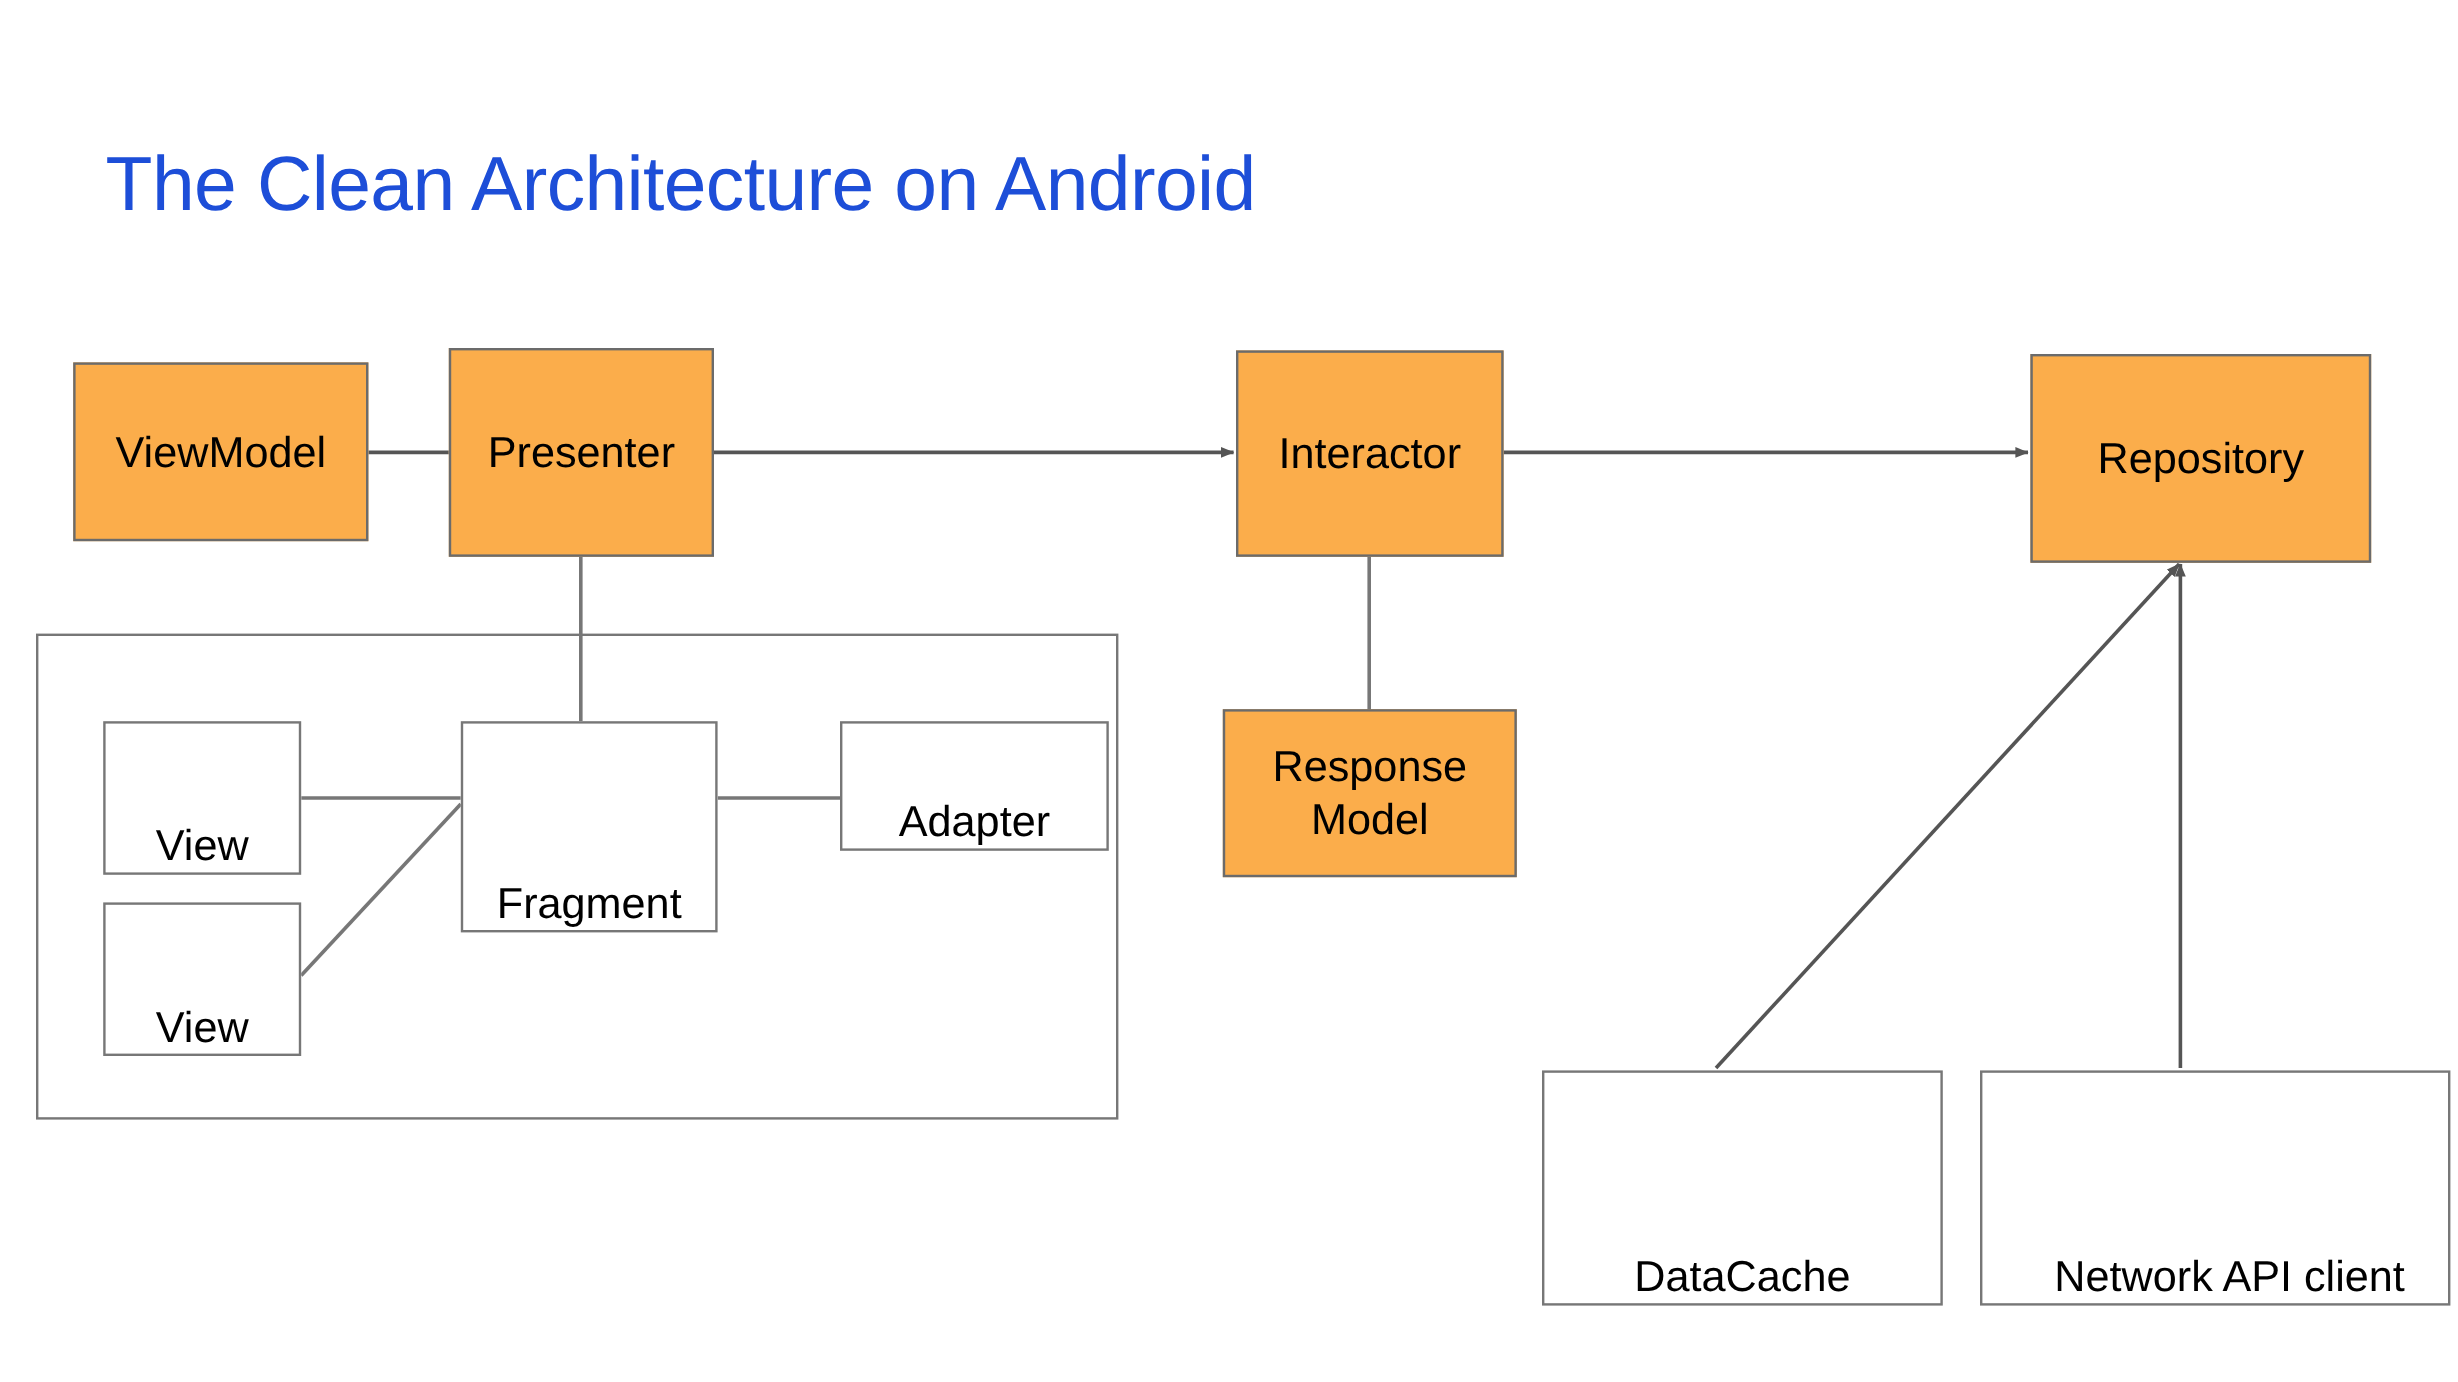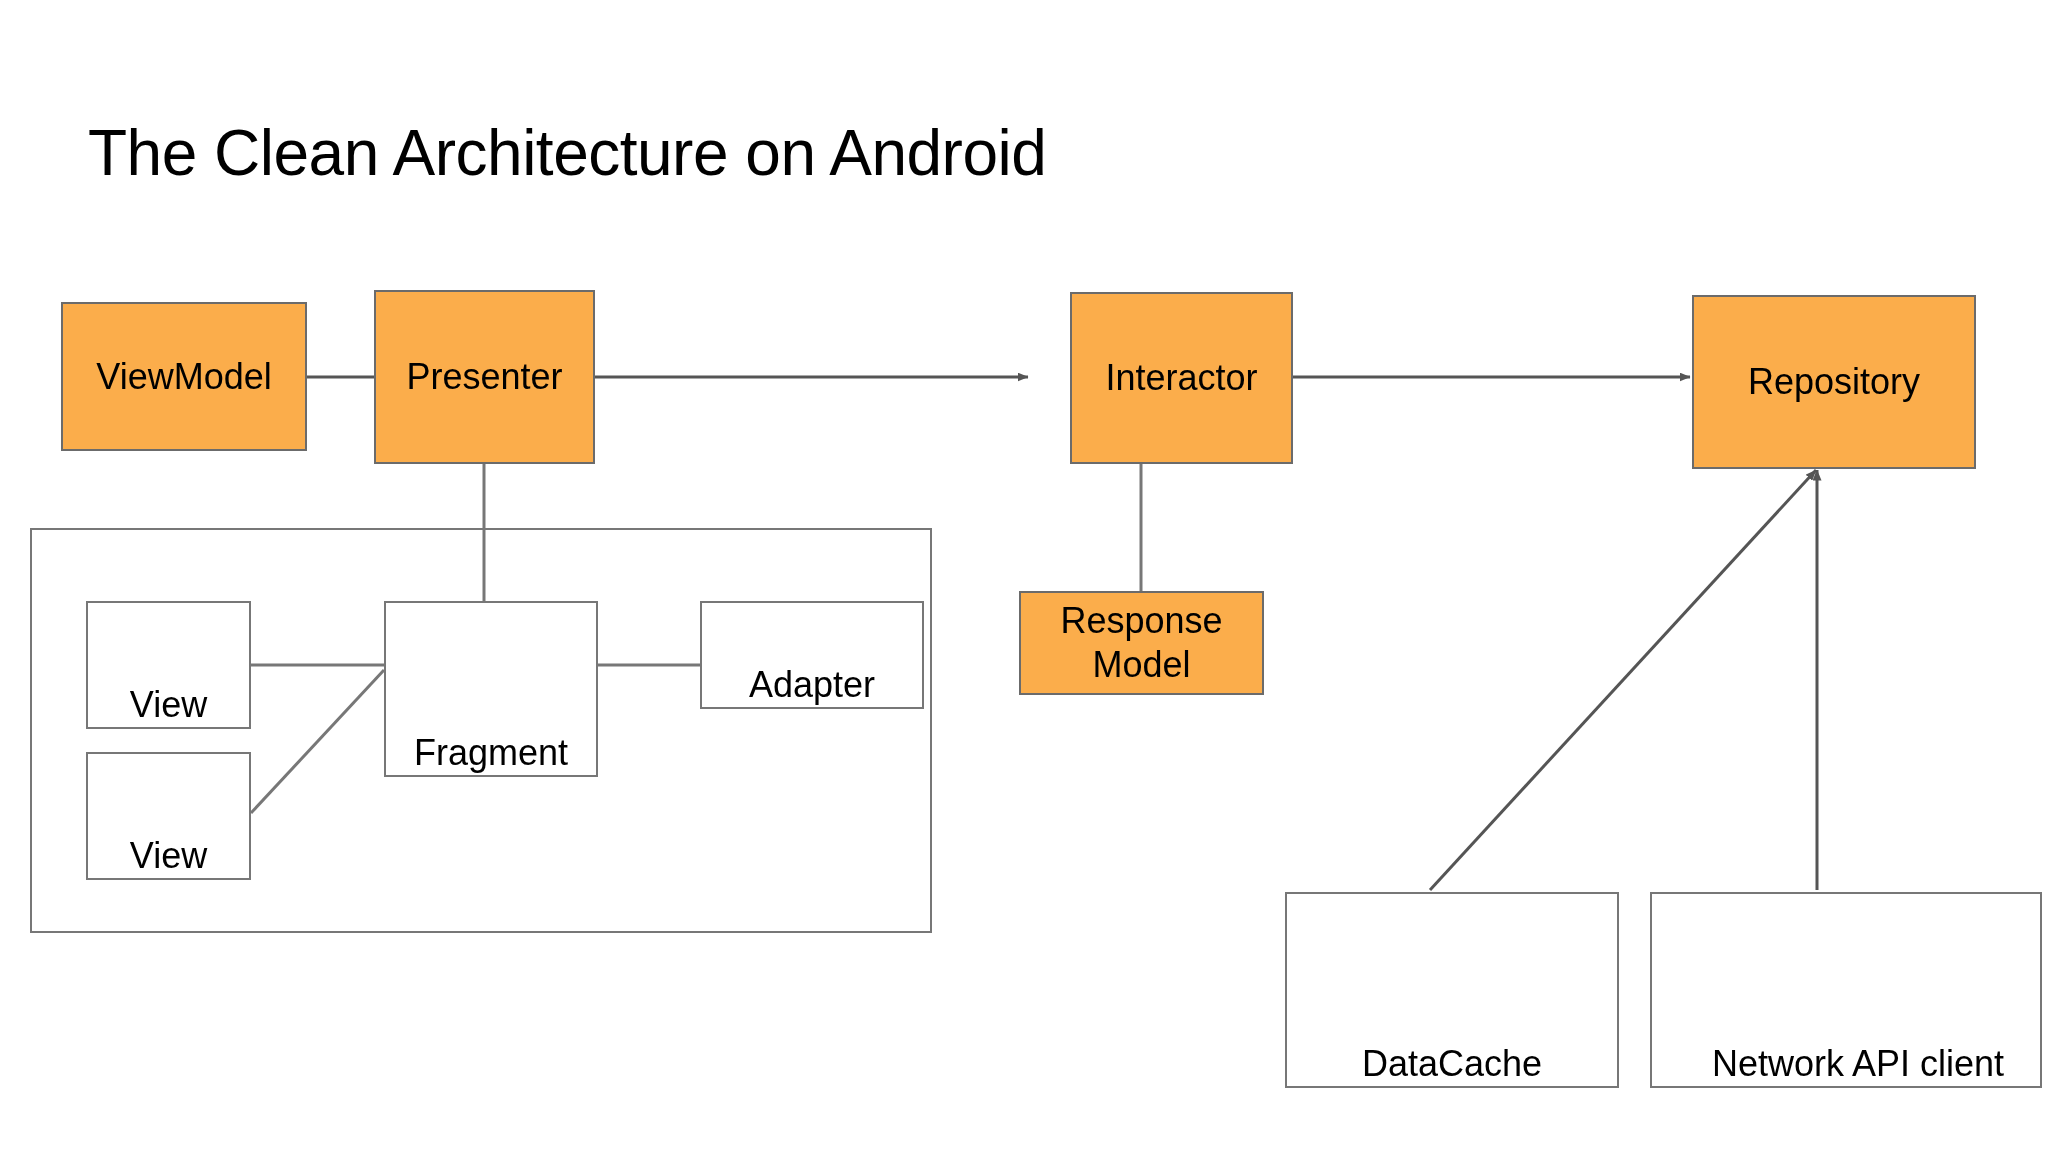--- a/index.html
+++ b/index.html
@@ -21,7 +21,7 @@
     top: 118px;
     font-size: 64px;
     line-height: 1.1;
-    color: #000000;
+    color: #1d4ed8;
     white-space: nowrap;
     letter-spacing: -0.5px;
   }

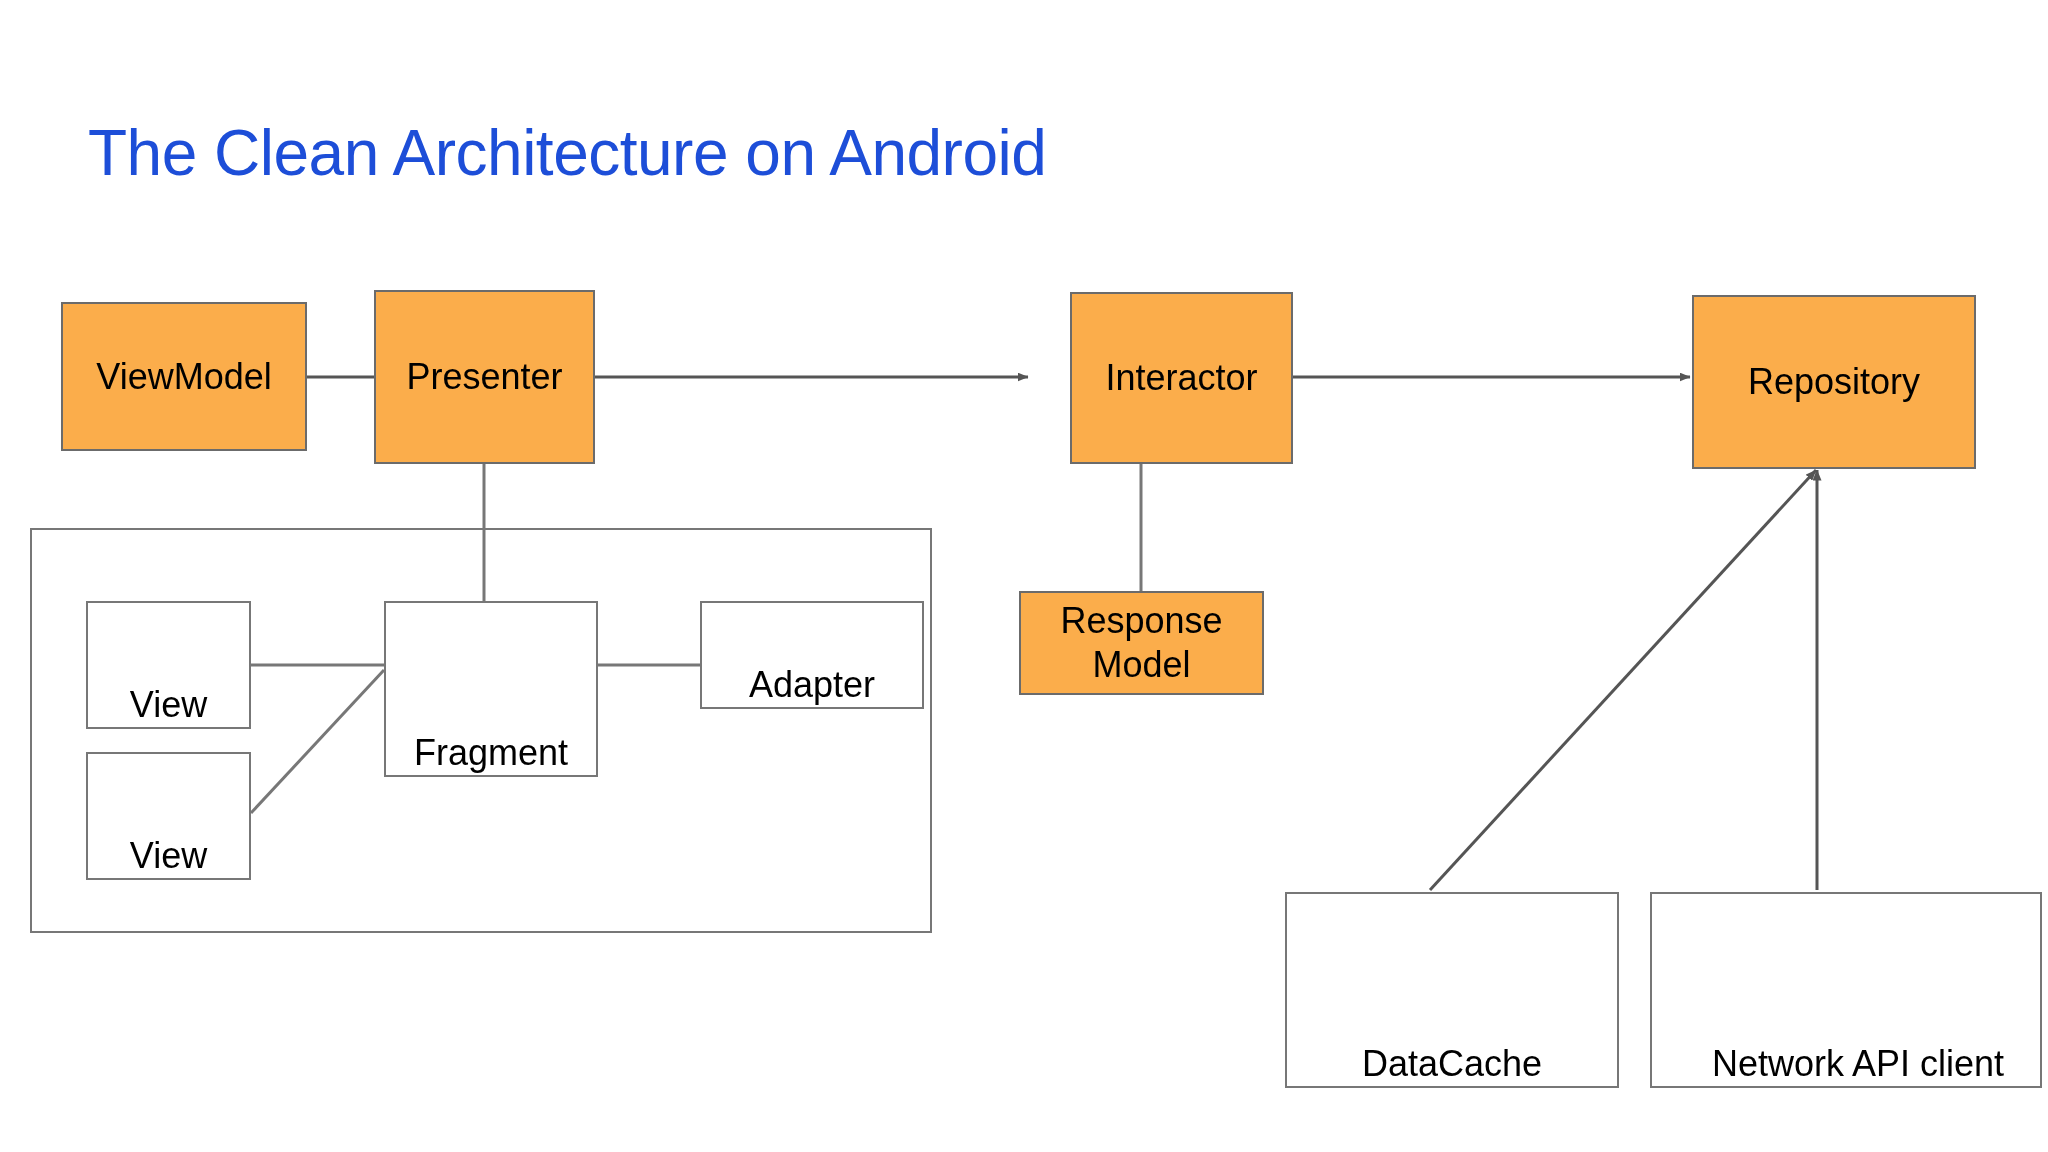--- a/index.html
+++ b/index.html
@@ -107,7 +107,7 @@
     <span>Presenter</span>
   </div>
 
-  <div class="node orange" style="left:1030px; top:292px; width:223px; height:172px;margin-left:40px;">
+  <div class="node orange" style="left:1030px; top:292px; width:223px; height:172px;">
     <span>Interactor</span>
   </div>
 

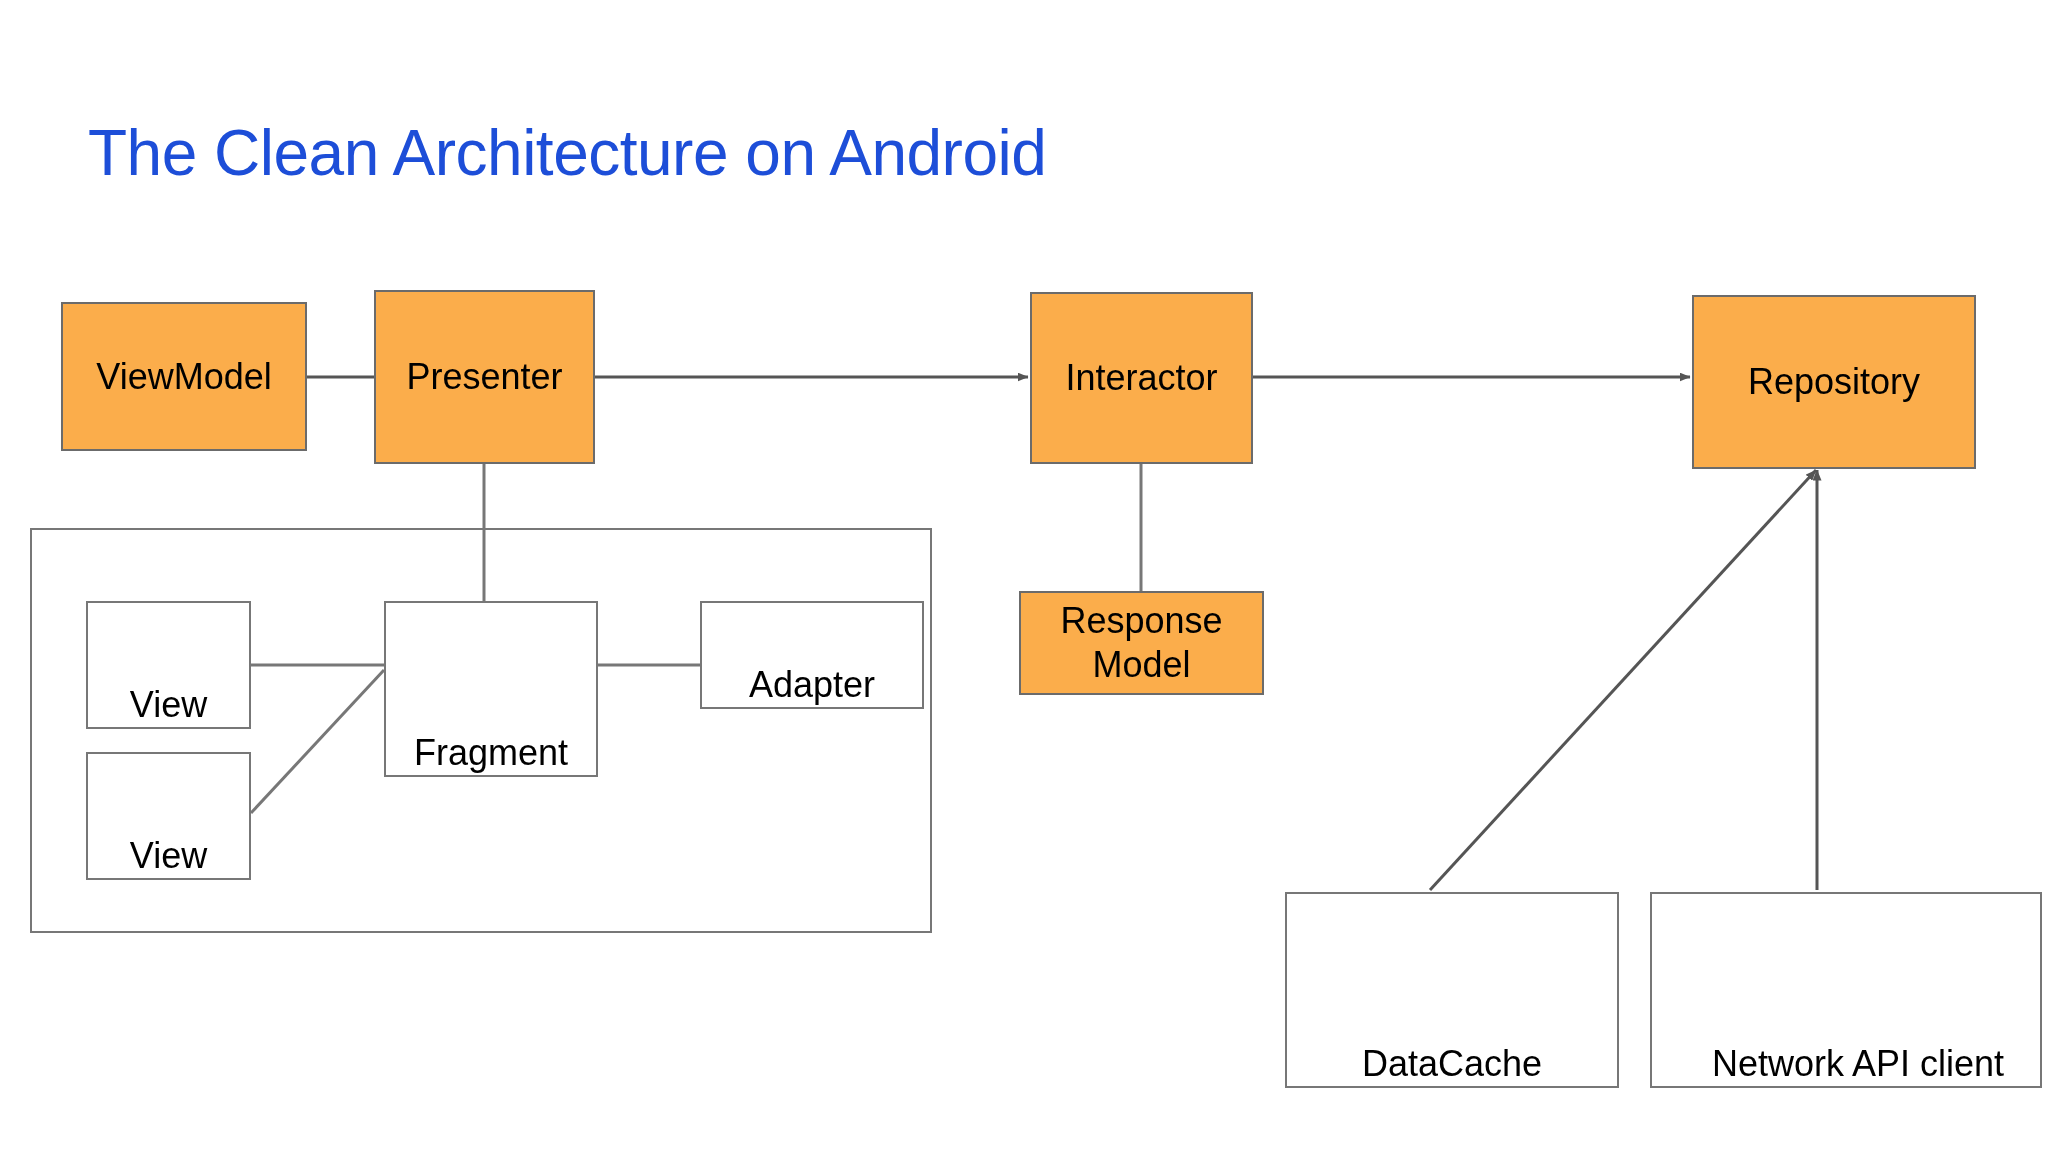--- a/index.html
+++ b/index.html
@@ -115,7 +115,7 @@
     <span>Repository</span>
   </div>
 
-  <div class="node orange" style="left:1019px; top:591px; width:245px; height:104px; white-space:pre-line;">
+  <div class="node orange" style="left:1019px; top:591px; width:245px; height:140px; white-space:pre-line;">
     <span style="white-space:pre-line;">Response
 Model</span>
   </div>

